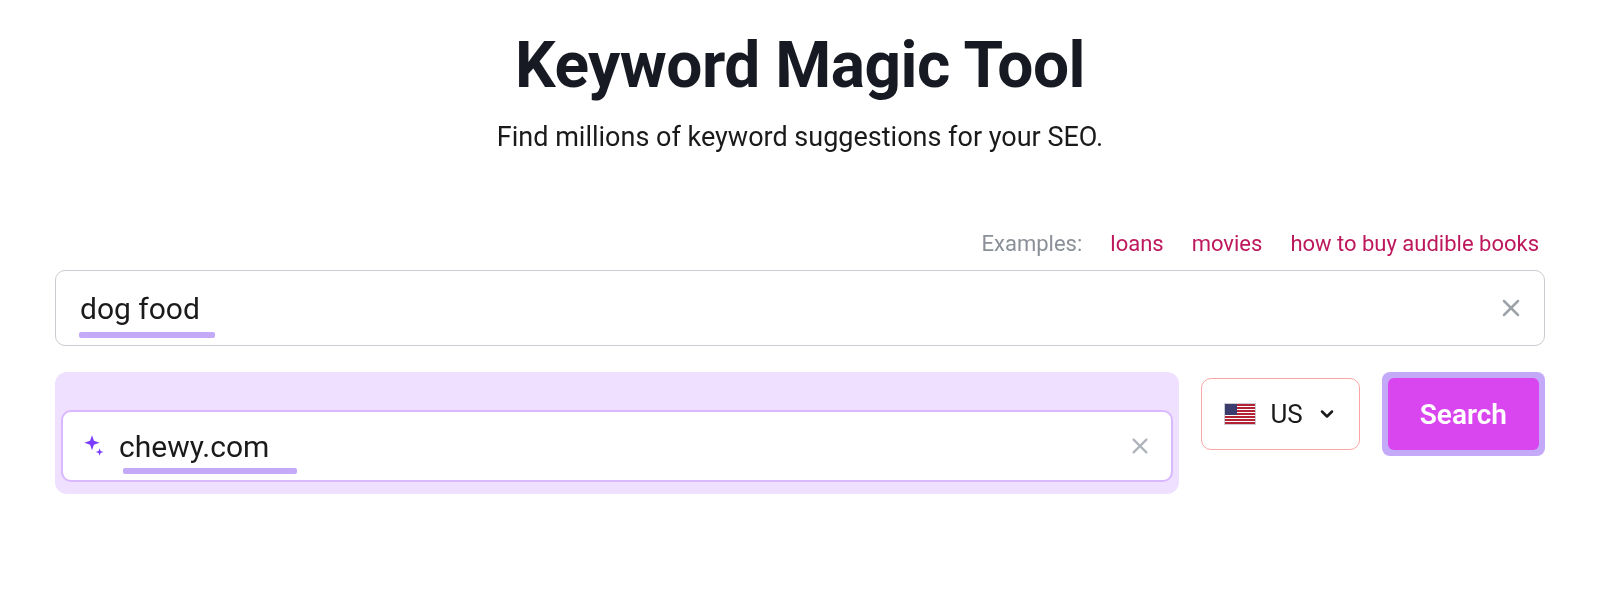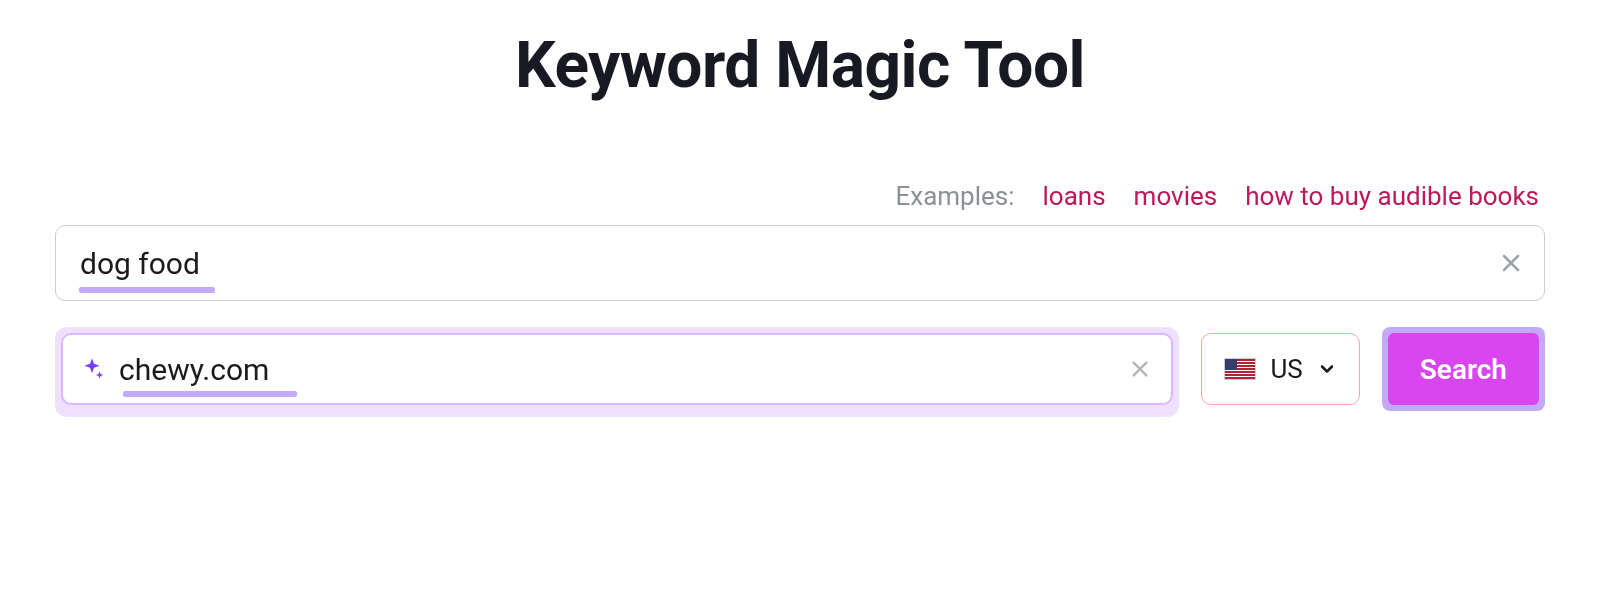--- a/index.html
+++ b/index.html
@@ -202,6 +202,7 @@
 <div class="container">
 
   <h1 class="title">Keyword Magic Tool</h1>
+  <p class="subtitle">Find millions of keyword suggestions for your SEO.</p>
 
   <div class="examples-row">
     <span class="examples-label">Examples:</span>

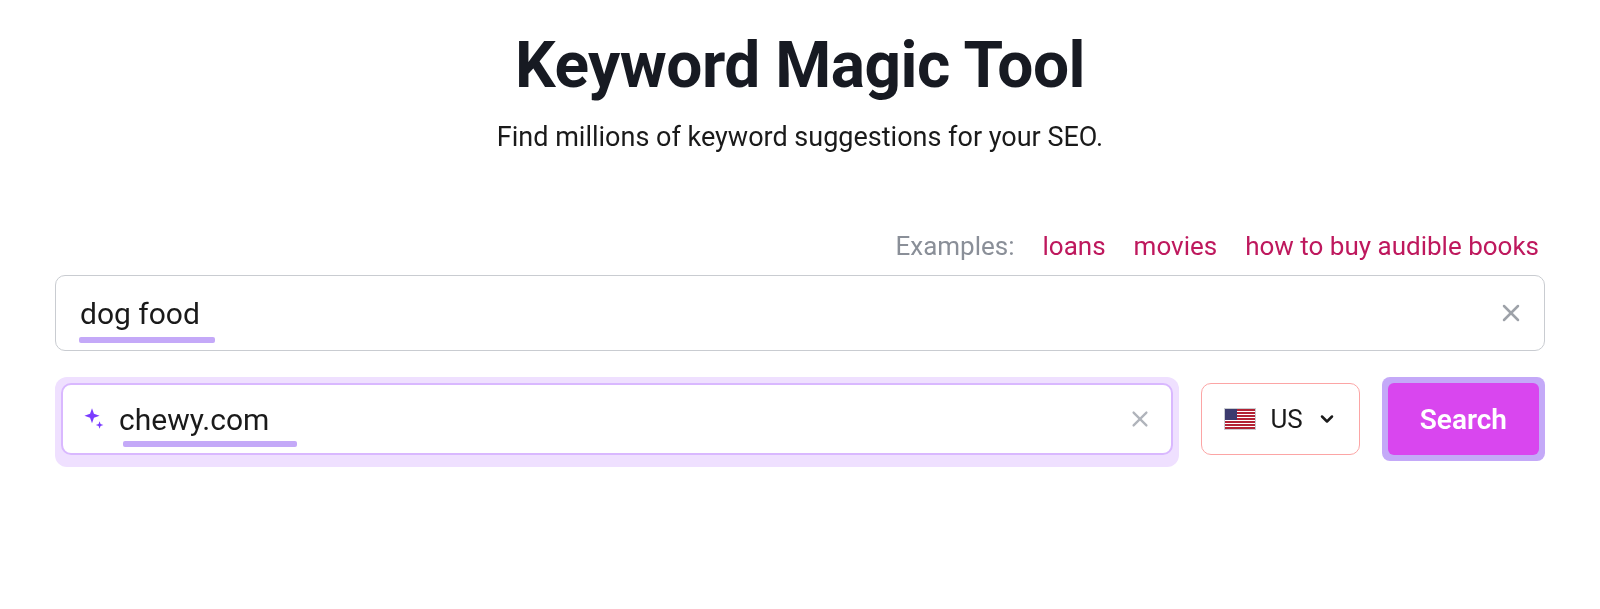--- a/index.html
+++ b/index.html
@@ -35,7 +35,7 @@
     align-items: baseline;
     gap: 28px;
     margin-top: 78px;
-    font-size: 26px;
+    font-size: 22px;
     padding-right: 6px;
   }
   .examples-label { color: #8a8f98; }

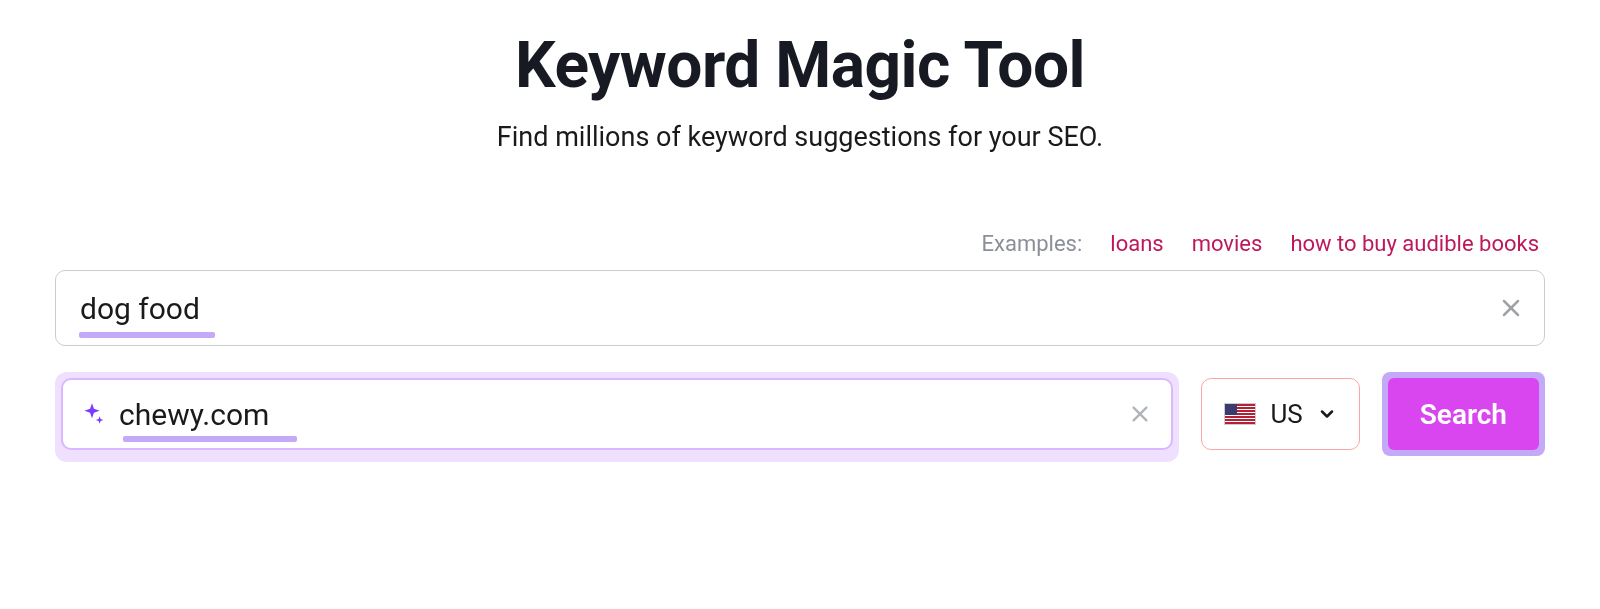--- a/index.html
+++ b/index.html
@@ -97,6 +97,7 @@
     align-items: center;
     padding: 0 56px 0 16px;
     gap: 14px;
+    margin-top: 32px;
   }
   .sparkle-wrap {
     color: #7a3cff;

